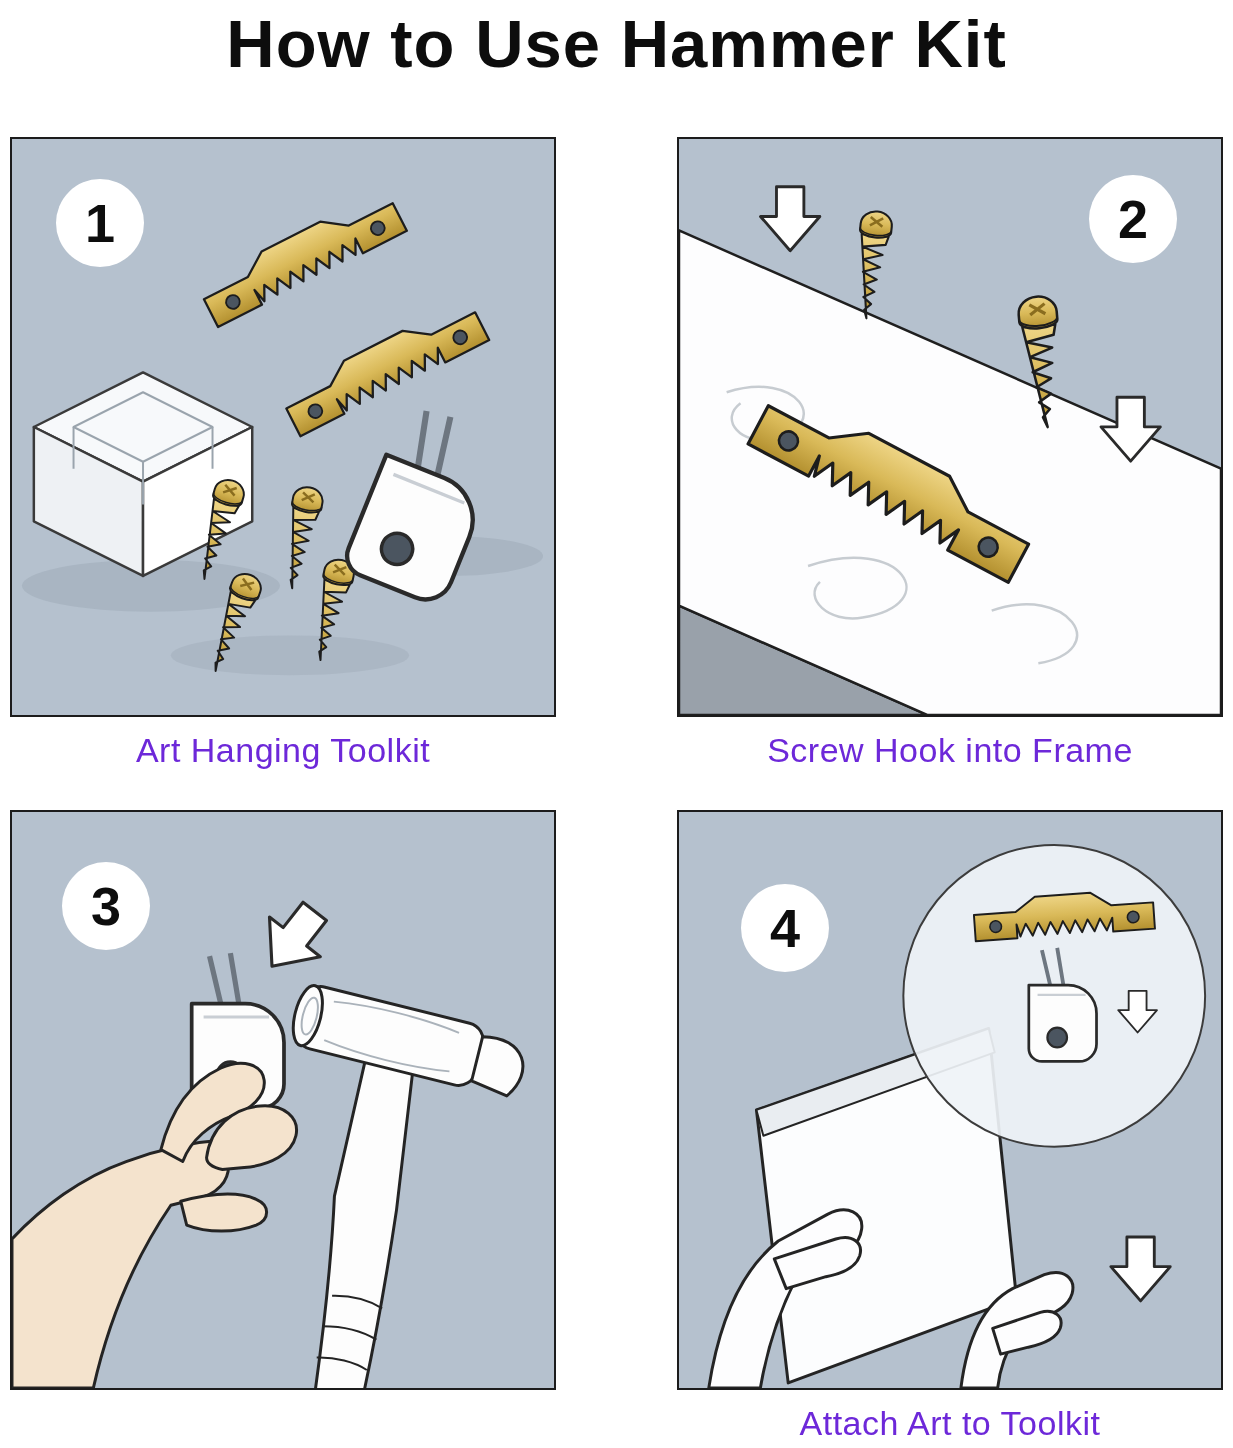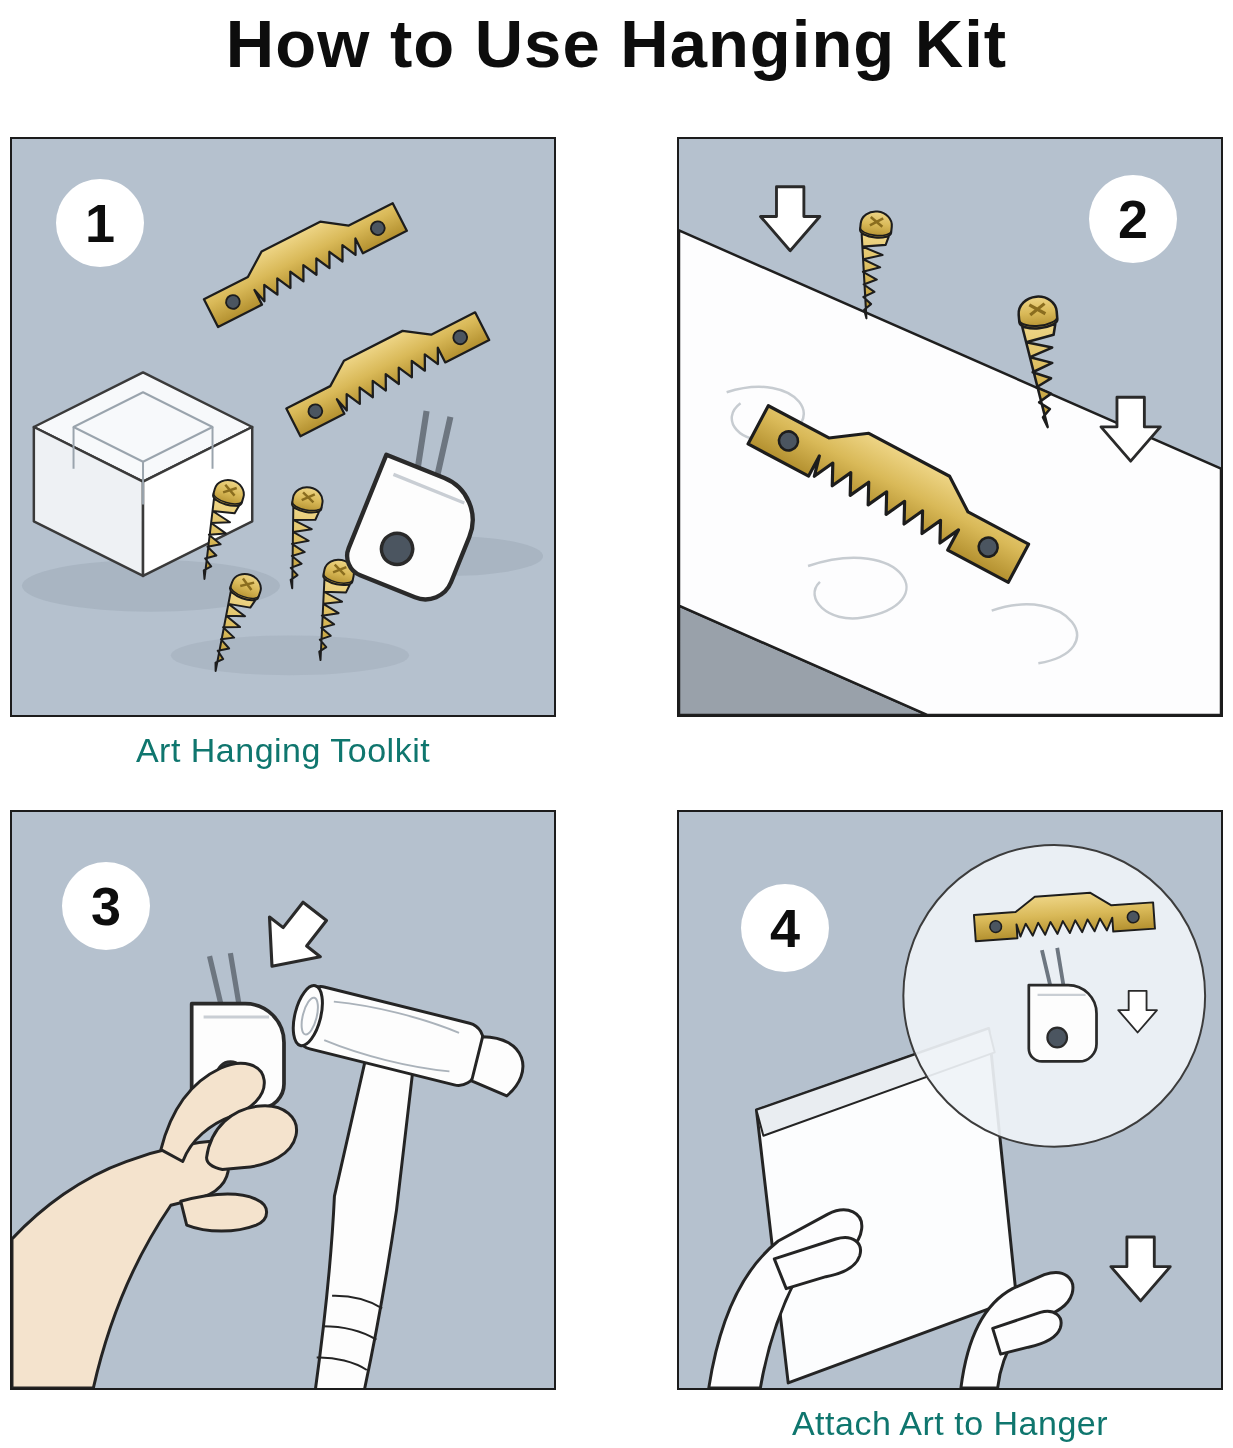--- a/index.html
+++ b/index.html
@@ -43,7 +43,7 @@
 
 <div class="page">
 
-  <h1 class="title">How to Use Hanging  Kit</h1>
+  <h1 class="title">How to Use Hammer  Kit</h1>
 
   <svg width="0" height="0" style="position:absolute" aria-hidden="true">
     <defs>

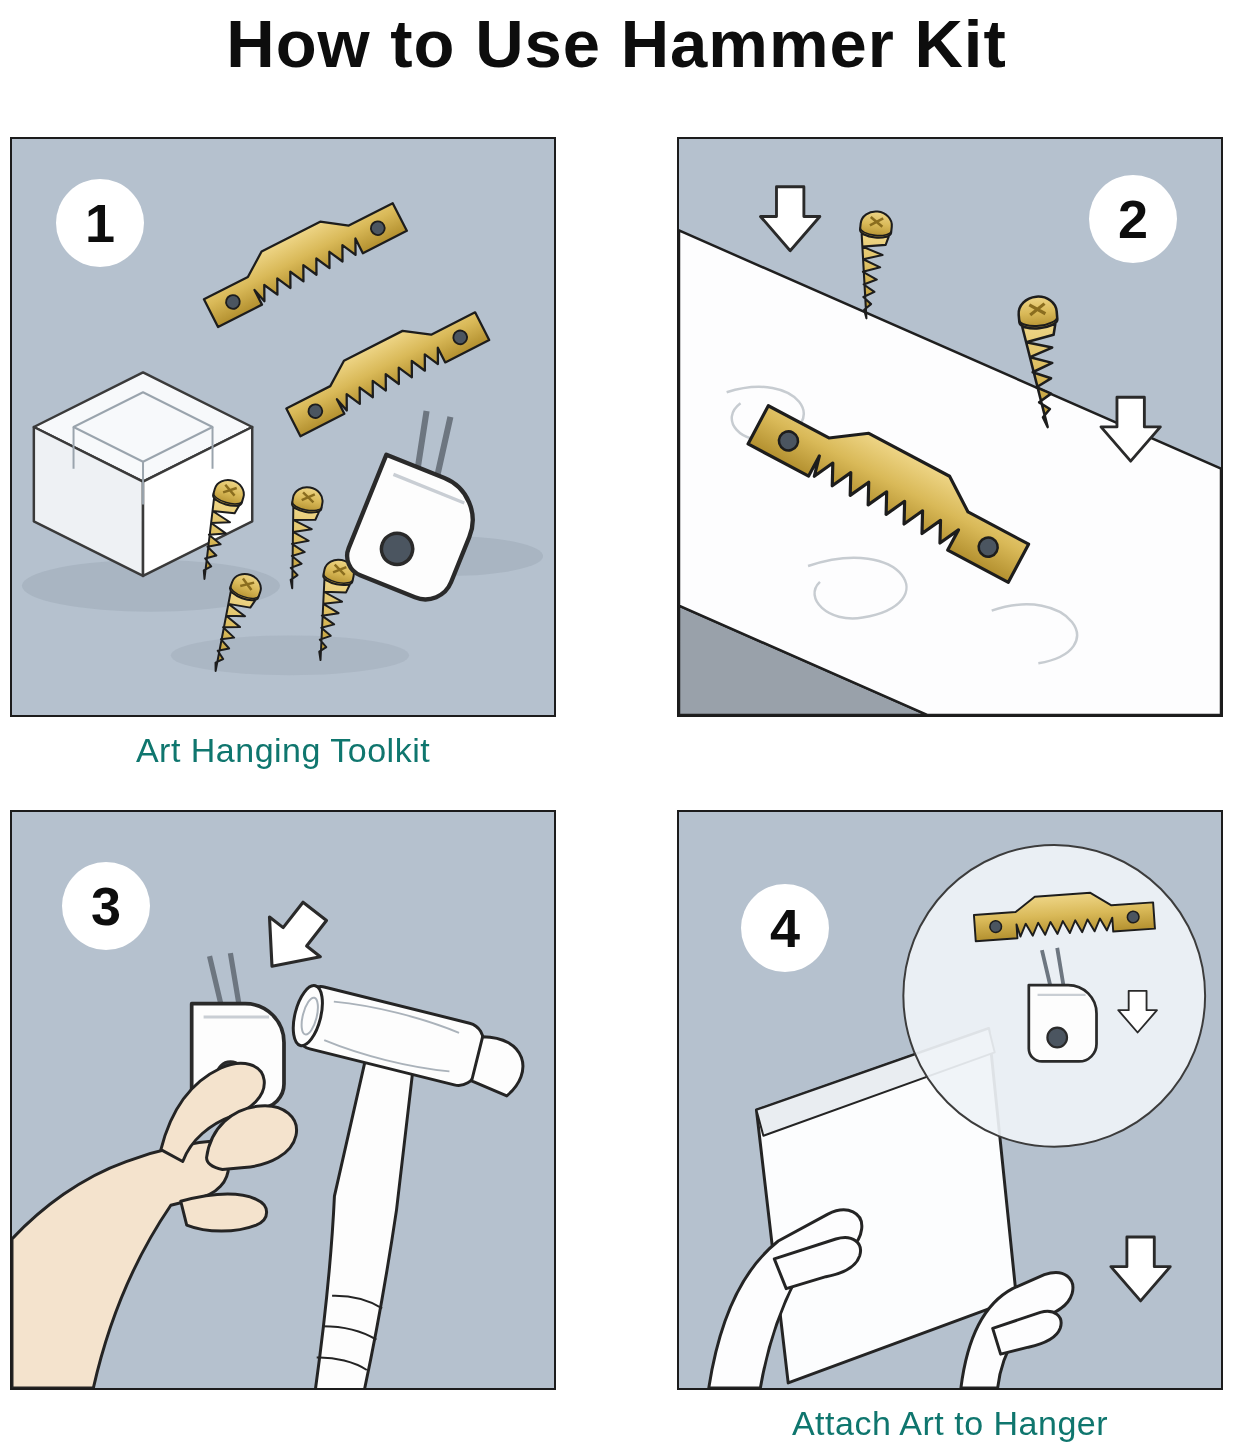--- a/index.html
+++ b/index.html
@@ -35,7 +35,7 @@
   .badge-4 { left: 62px; top: 72px; }
   .caption {
     text-align: center; font-size: 34px; letter-spacing: 0.5px;
-    color: #0f766e; margin-top: 14px; font-weight: 400;
+    color: #6d28d9; margin-top: 14px; font-weight: 400;
   }
 </style>
 </head>

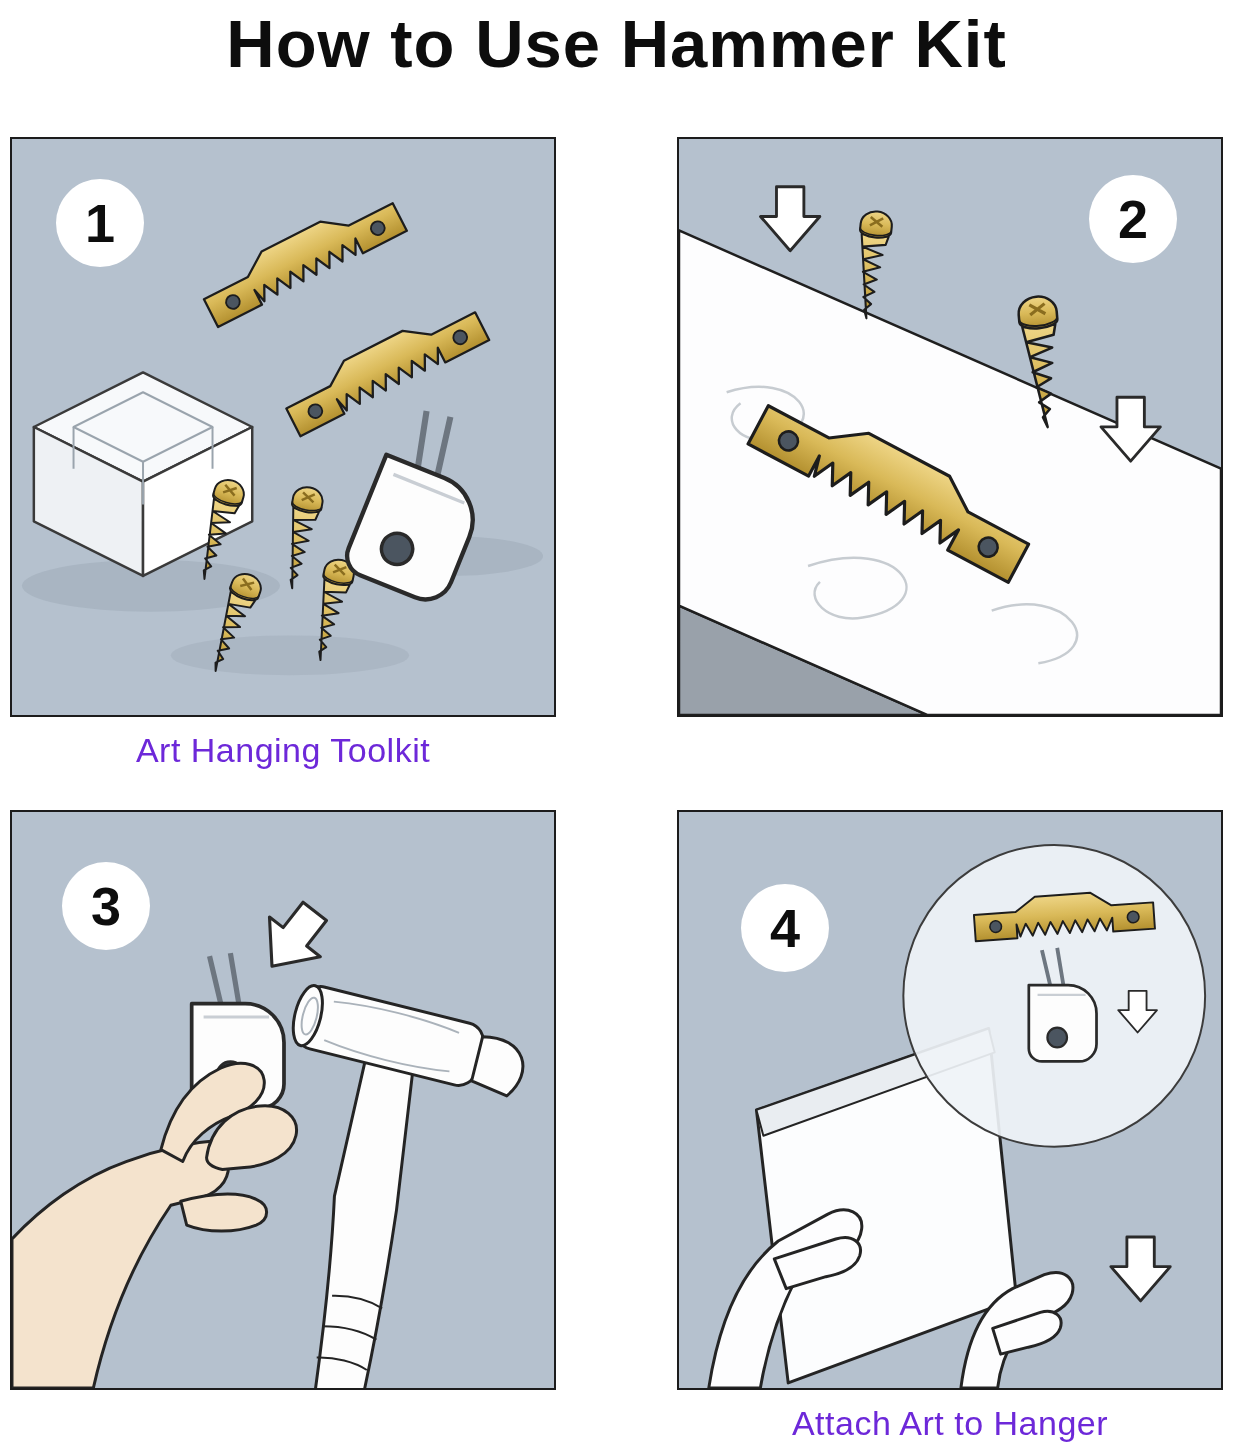--- a/index.html
+++ b/index.html
@@ -129,6 +129,7 @@
         </svg>
         <div class="badge badge-2">2</div>
       </div>
+      <div class="caption">Screw Hook into Frame</div>
     </div>
 
     <div class="cell">

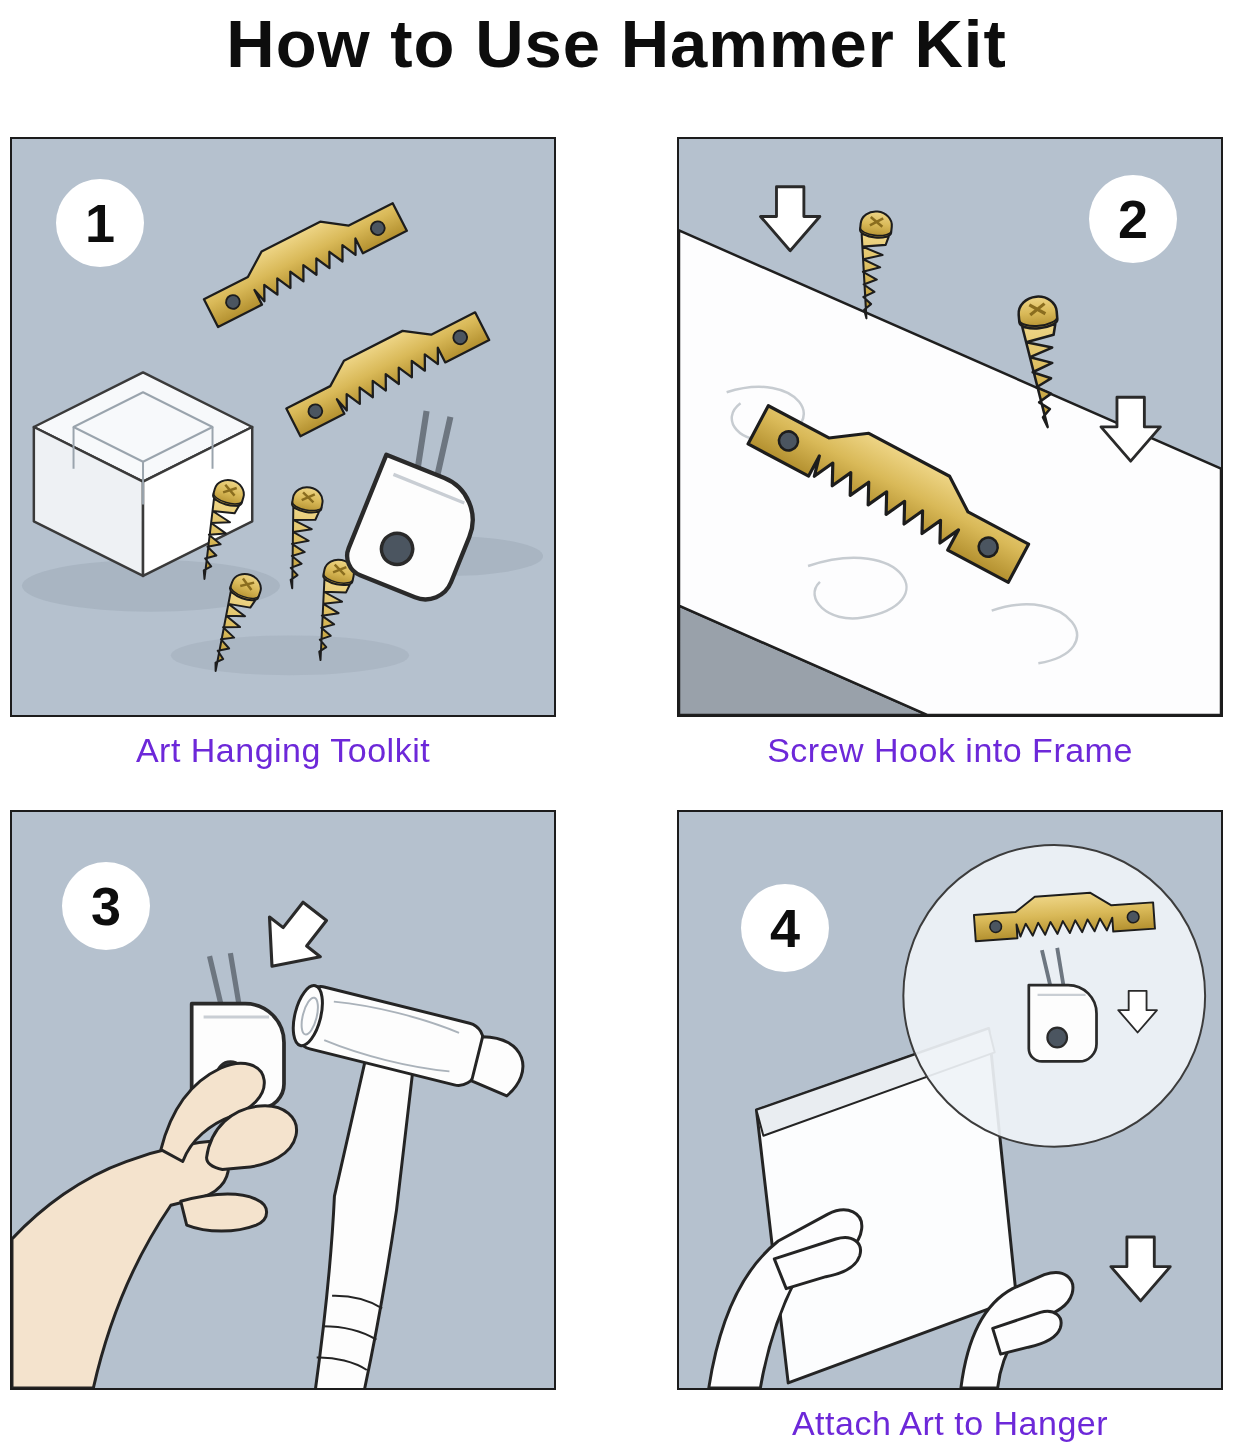--- a/index.html
+++ b/index.html
@@ -189,7 +189,7 @@
         </svg>
         <div class="badge badge-4">4</div>
       </div>
-      <div class="caption">Attach Art to Hanger</div>
+      <div class="caption">Attach Art to Toolkit</div>
     </div>
 
   </div>

